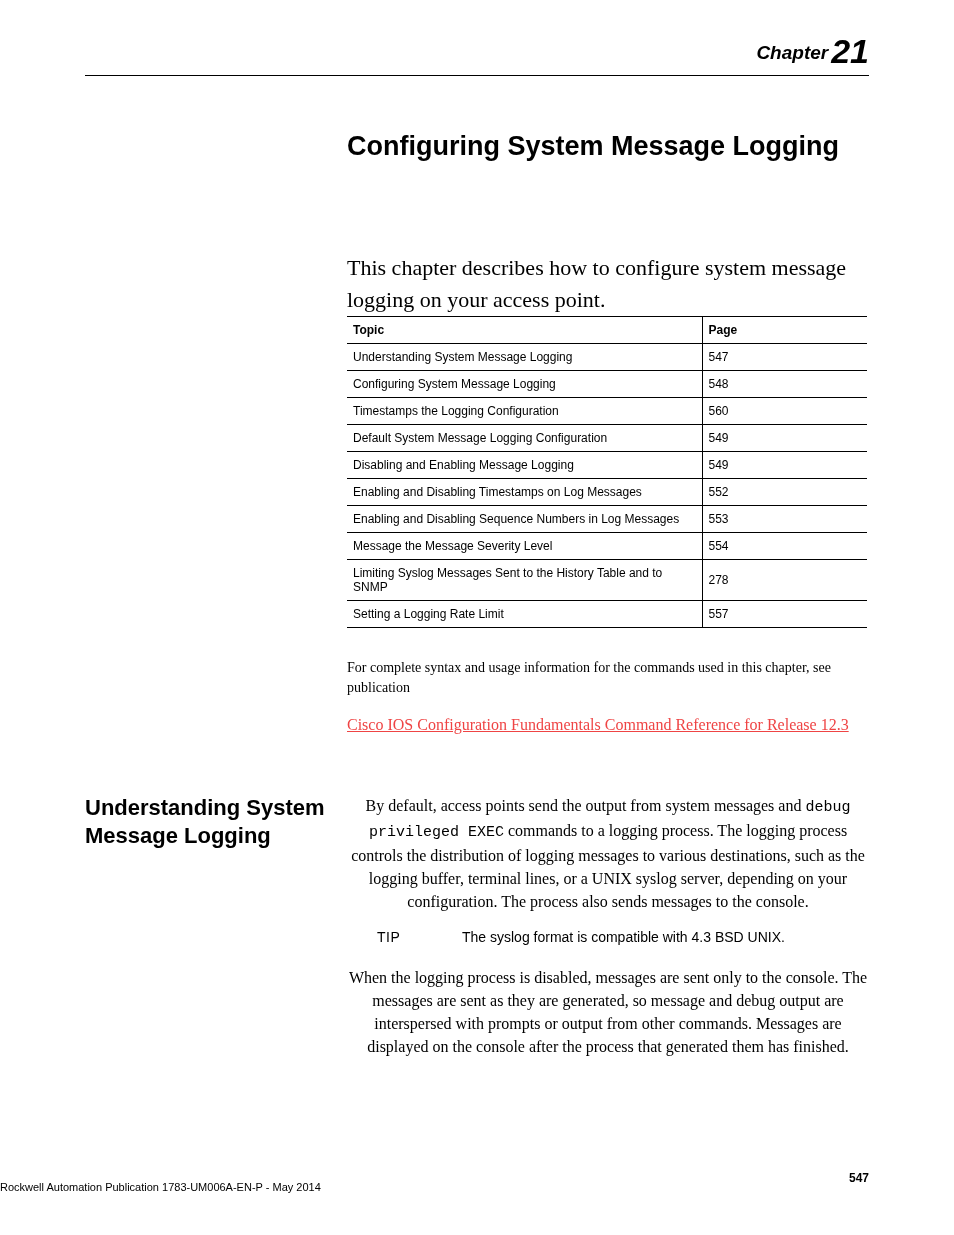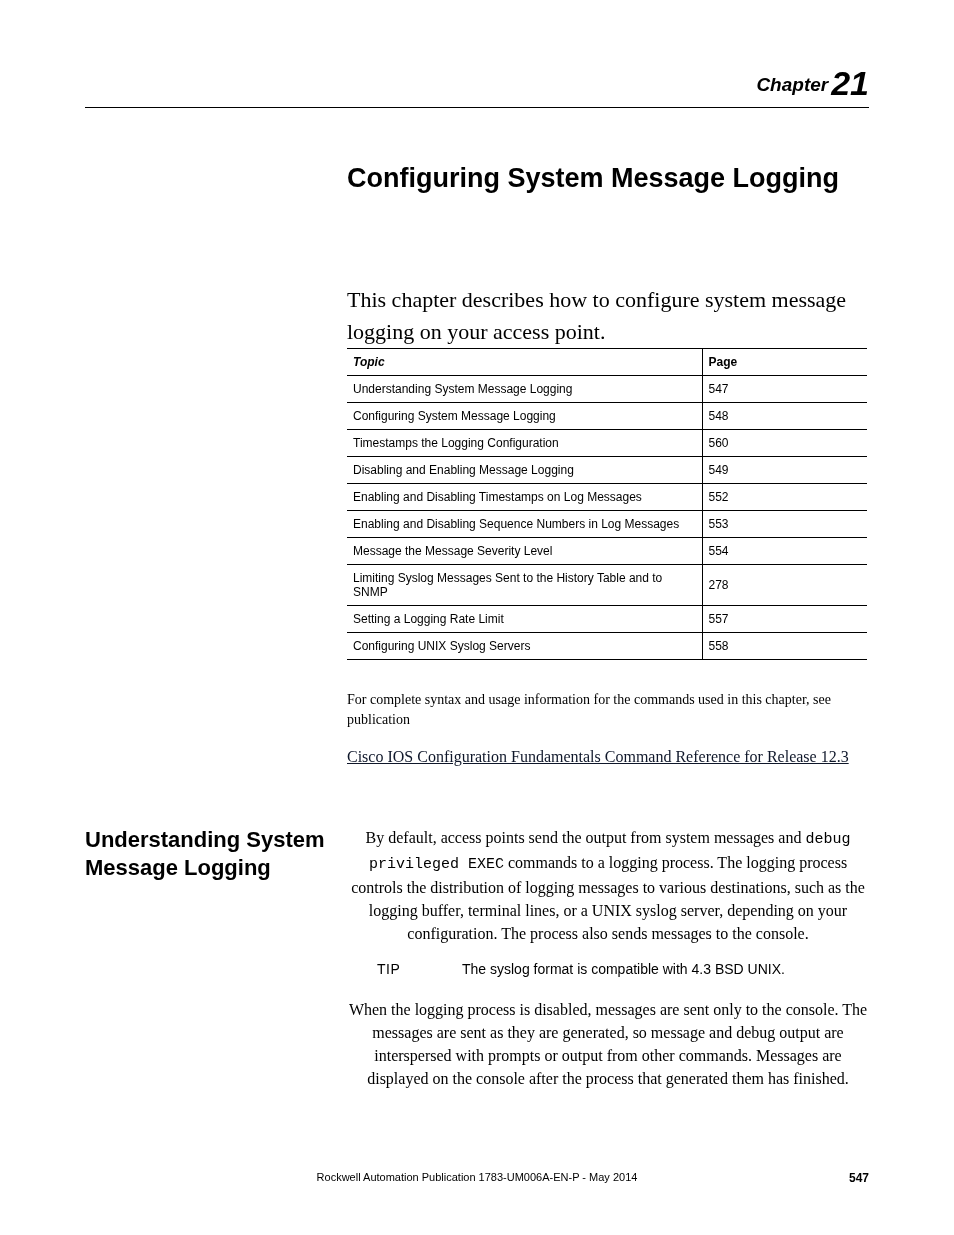--- a/index.html
+++ b/index.html
@@ -12,7 +12,7 @@
     color: #000;
   }
   .page {
-    padding: 64px 85px 0 85px;
+    padding: 32px 85px 0 85px;
   }
   .chapter-header {
     text-align: right;

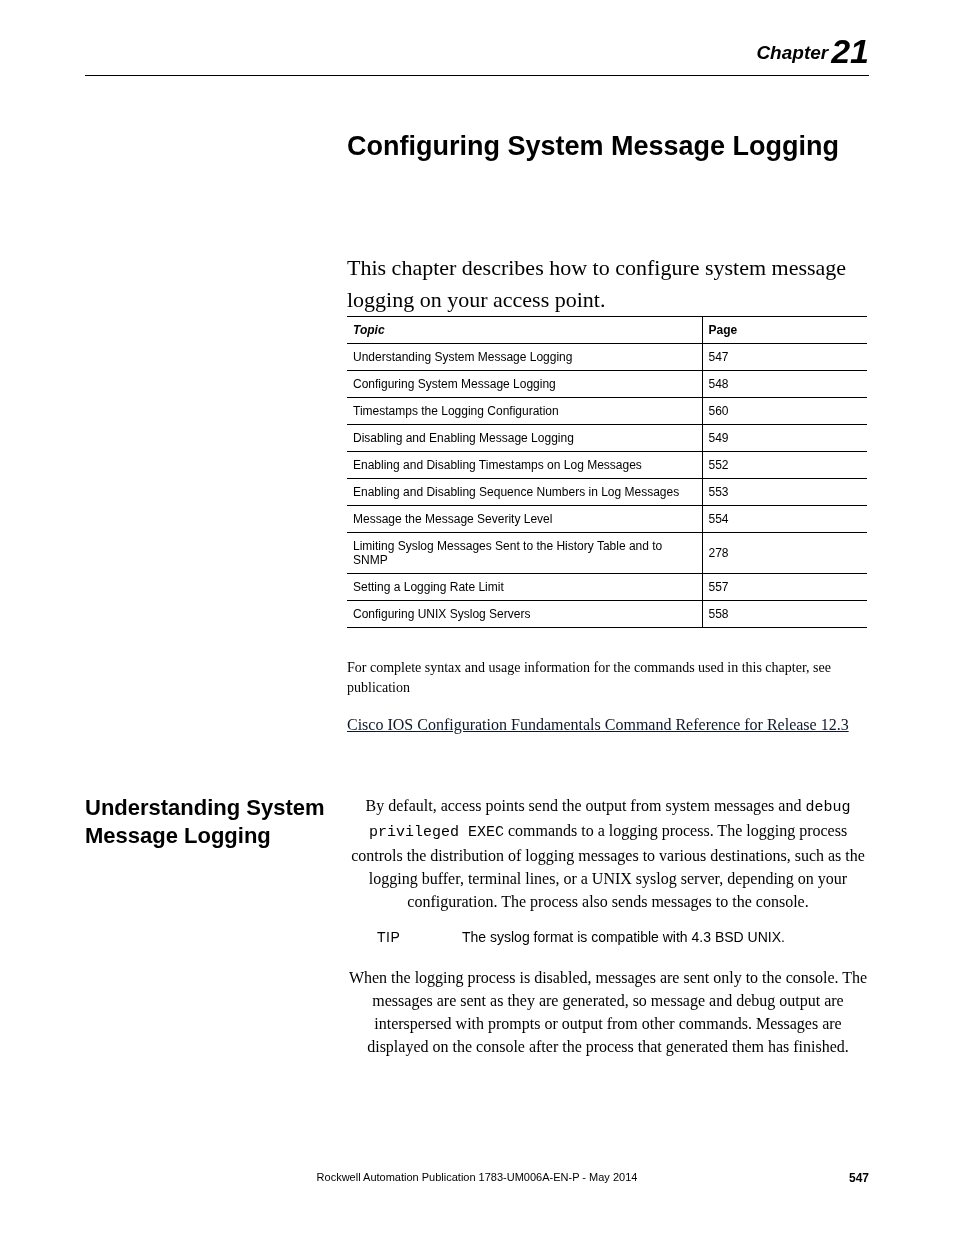--- a/index.html
+++ b/index.html
@@ -61,7 +61,7 @@
     border-top: 1px solid #000;
     border-bottom: 1px solid #000;
   }
-  .toc-table th:first-child { border-right: 1px solid #000; width: 355px; font-style: italic; }
+  .toc-table th:first-child { border-right: 1px solid #000; width: 355px; }
   .toc-table td {
     padding: 6px 6px;
     border-bottom: 1px solid #000;

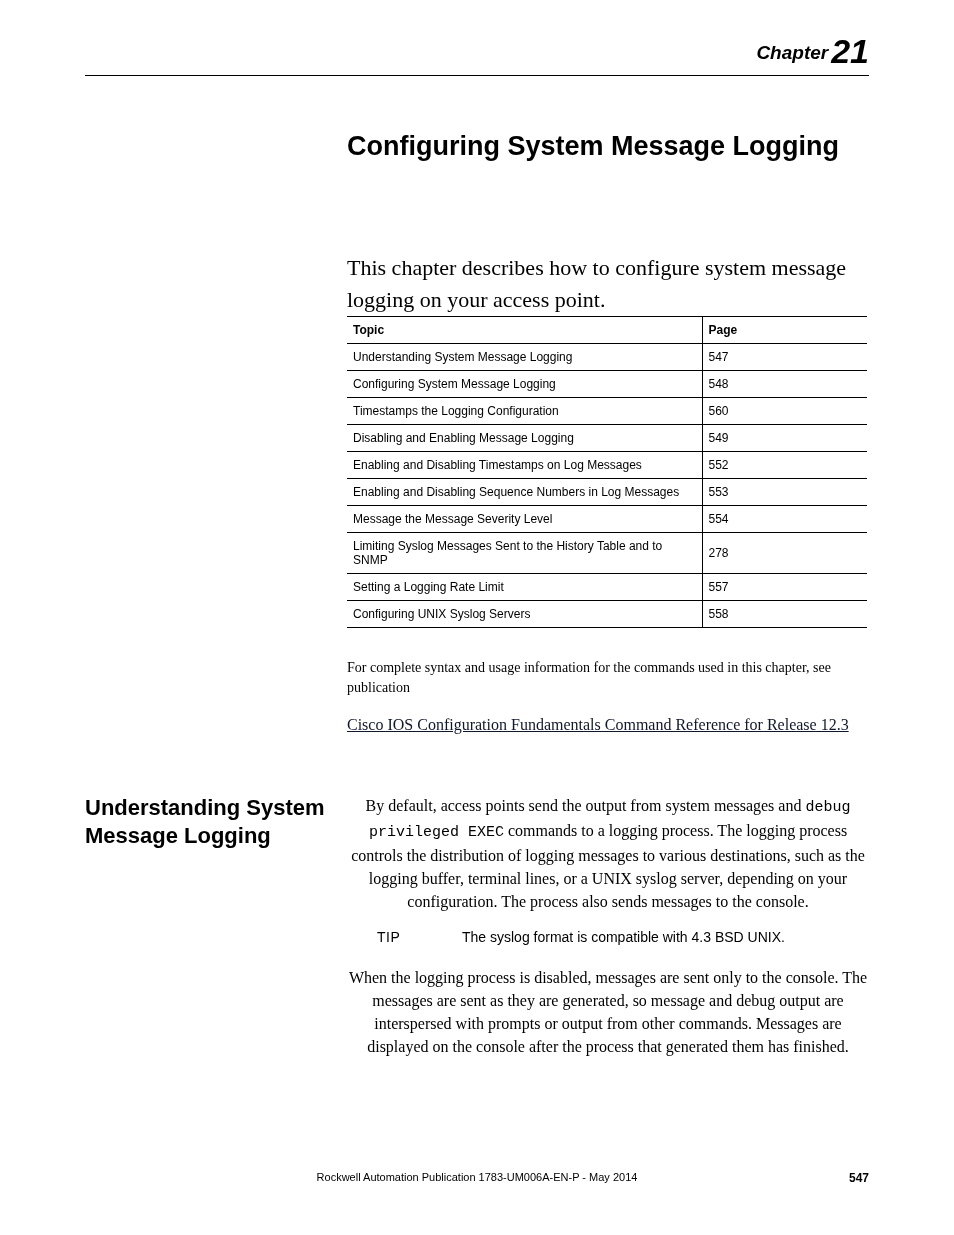--- a/index.html
+++ b/index.html
@@ -171,6 +171,10 @@
         <tr>
           <td>Timestamps the Logging Configuration</td>
           <td>560</td>
+        </tr>
+        <tr>
+          <td>Default System Message Logging Configuration</td>
+          <td>549</td>
         </tr>
         <tr>
           <td>Disabling and Enabling Message Logging</td>

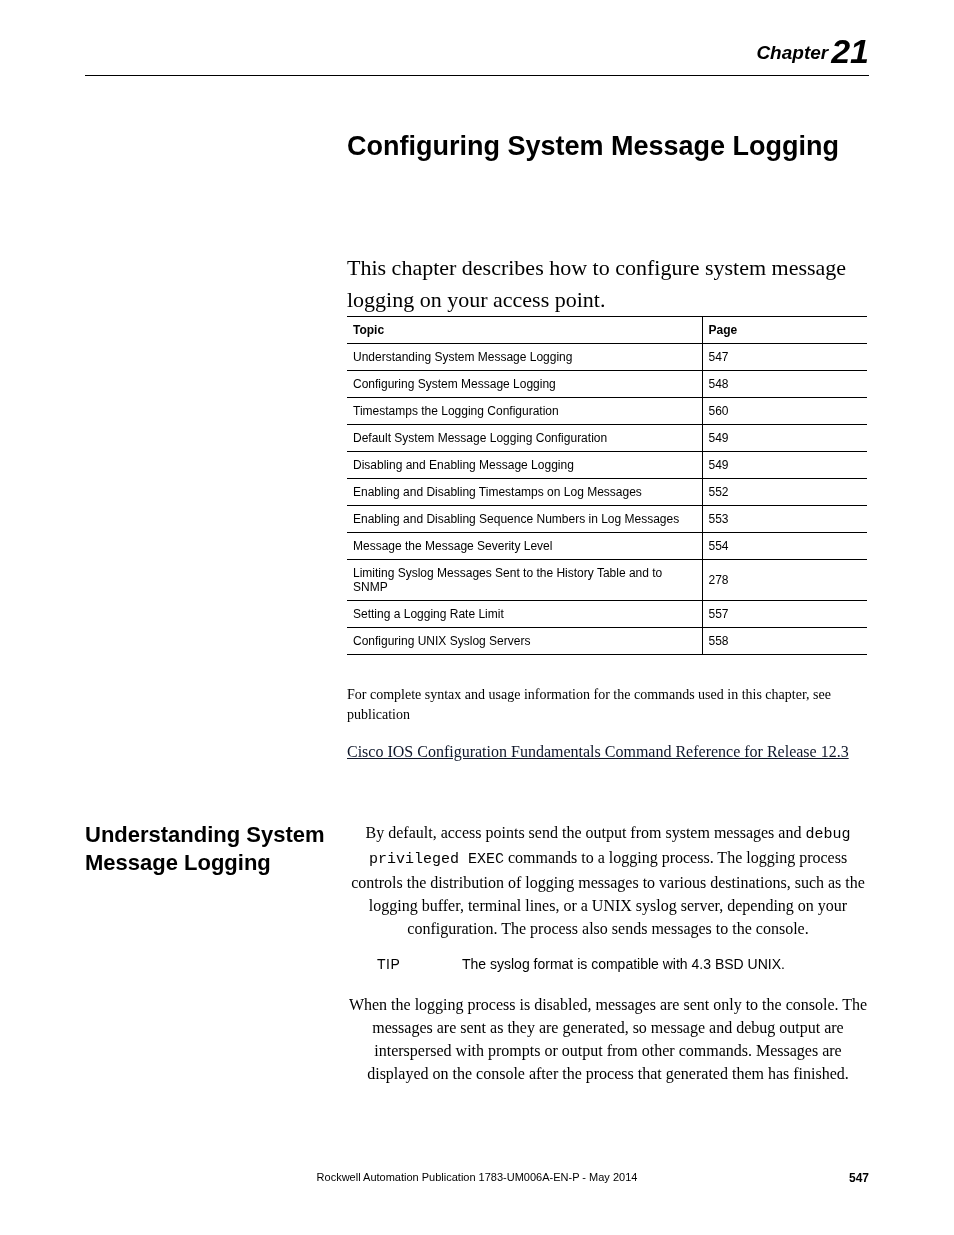--- a/index.html
+++ b/index.html
@@ -199,10 +199,6 @@
         <tr>
           <td>Setting a Logging Rate Limit</td>
           <td>557</td>
-        </tr>
-        <tr>
-          <td>Configuring UNIX Syslog Servers</td>
-          <td>558</td>
         </tr>
       </tbody>
   </table>

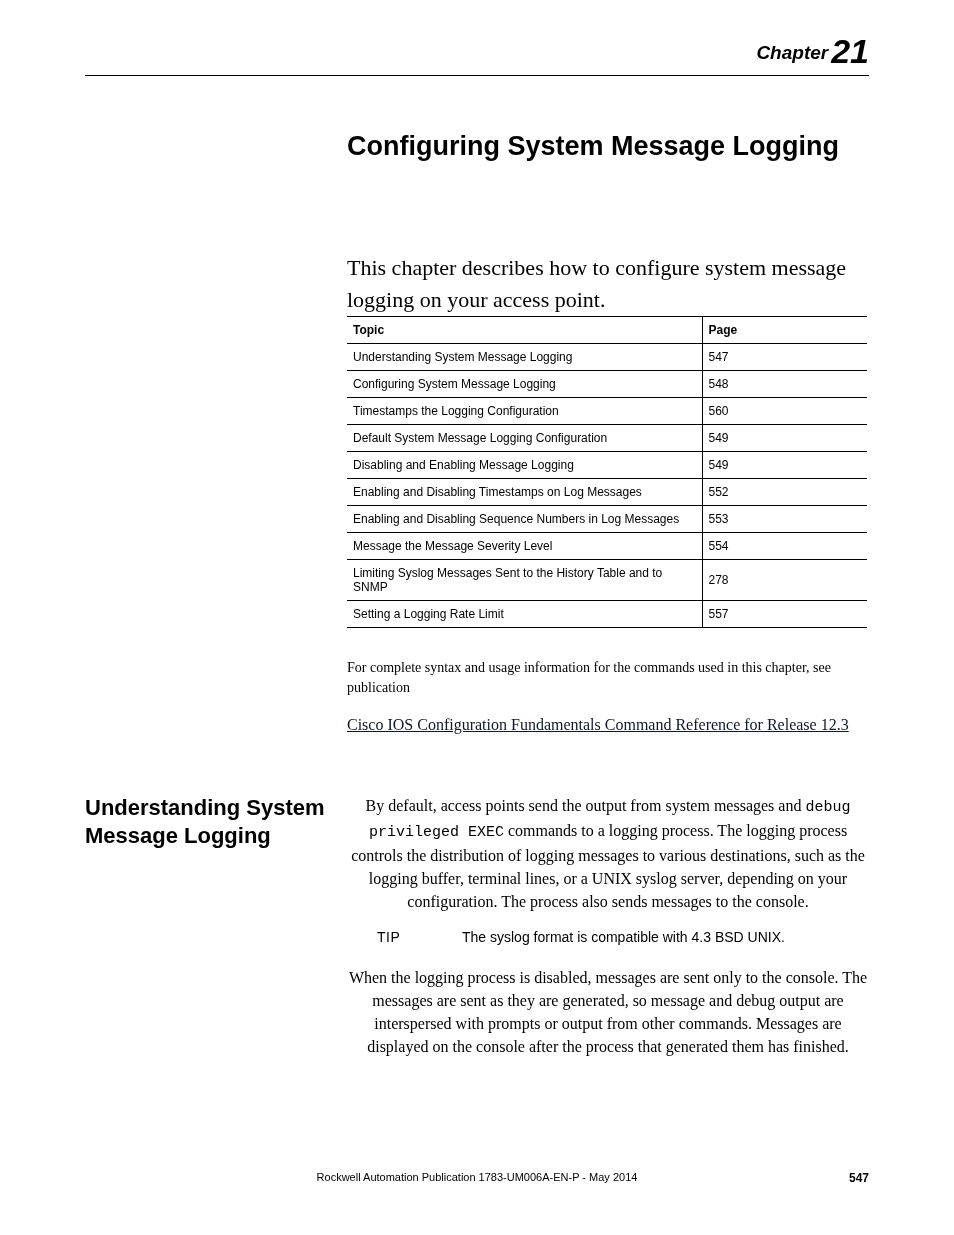--- a/index.html
+++ b/index.html
@@ -77,7 +77,7 @@
   .link {
     margin-left: 262px;
     font-size: 16px;
-    color: #0f172a;
+    color: #ef4444;
     text-decoration: underline;
     display: block;
     margin-bottom: 60px;

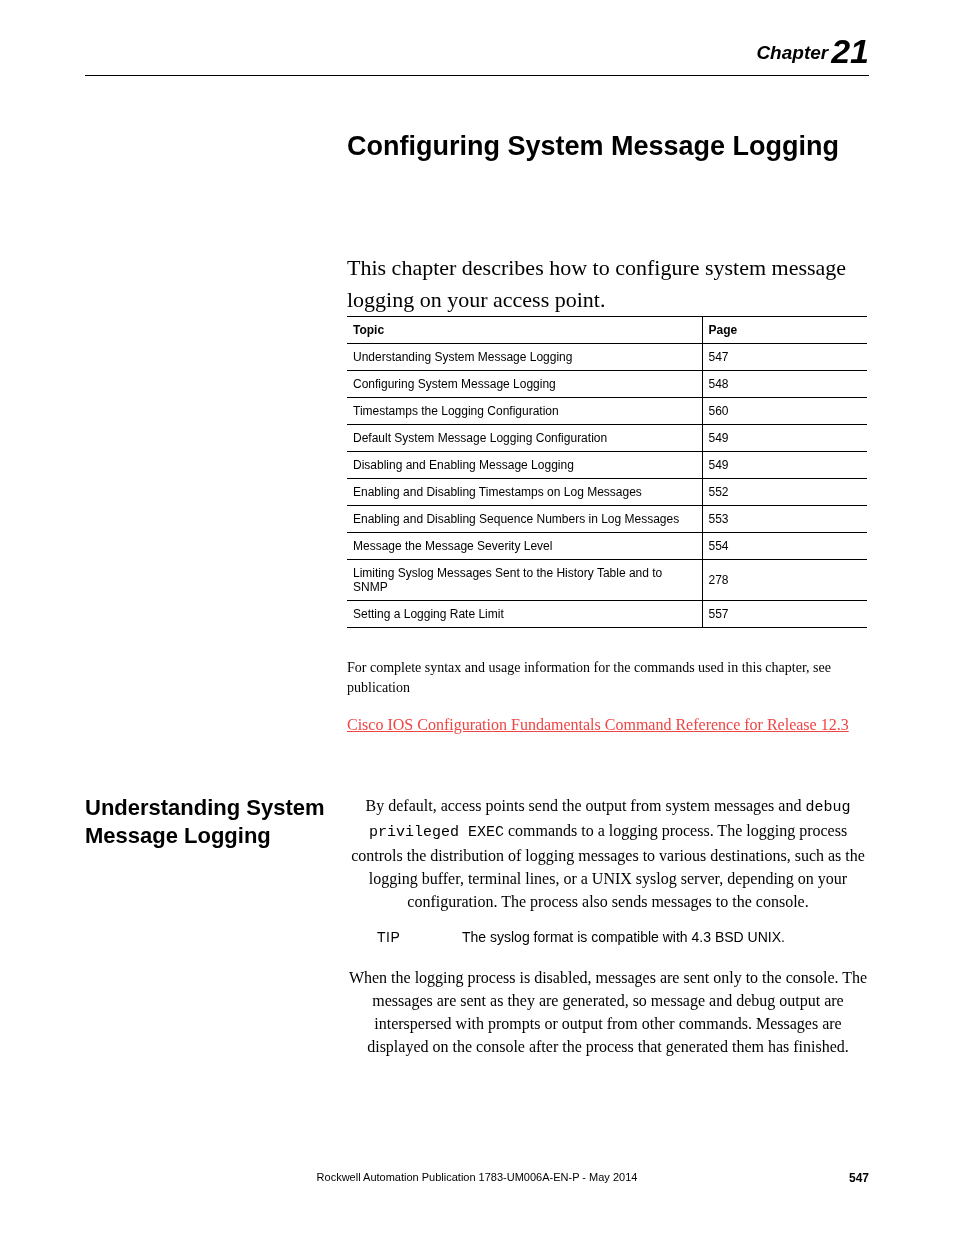--- a/index.html
+++ b/index.html
@@ -123,10 +123,10 @@
   }
   .footer {
     position: absolute;
-    bottom: 52px;
+    bottom: 42px;
     left: 0;
     width: 100%;
-    text-align: center;
+    text-align: left;
     font-family: 'Helvetica Neue', Arial, sans-serif;
     font-size: 11px;
   }

